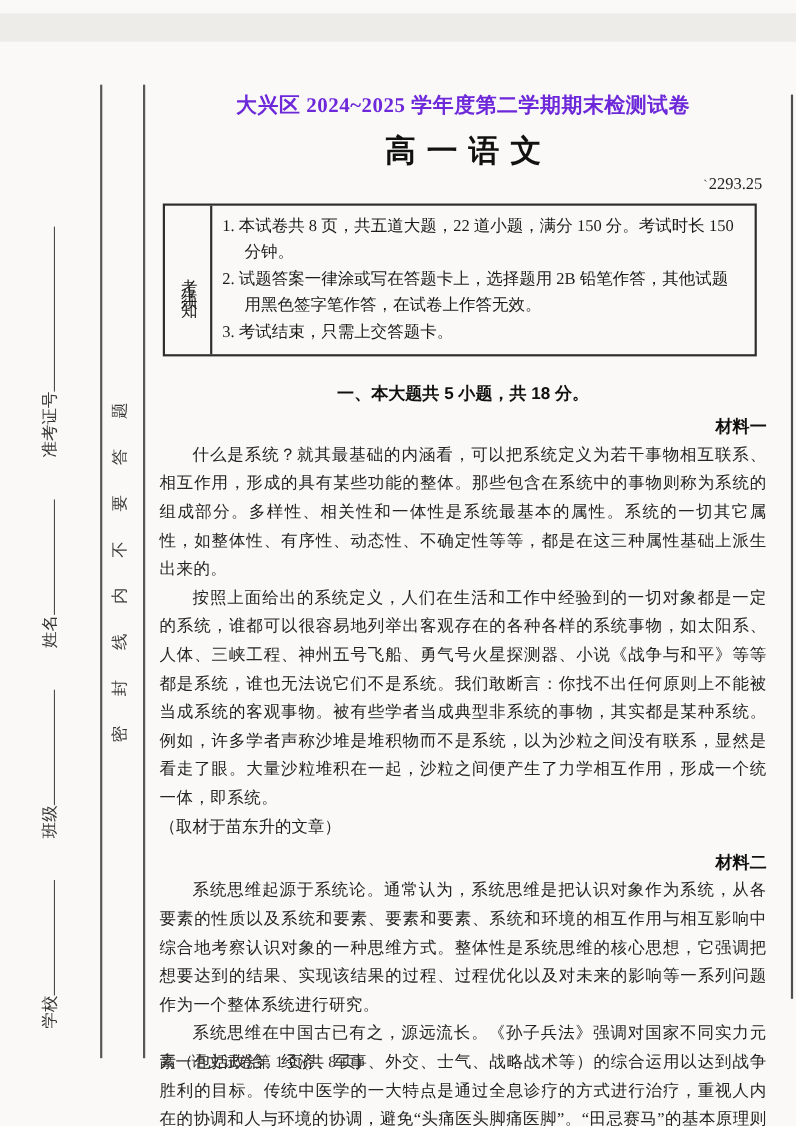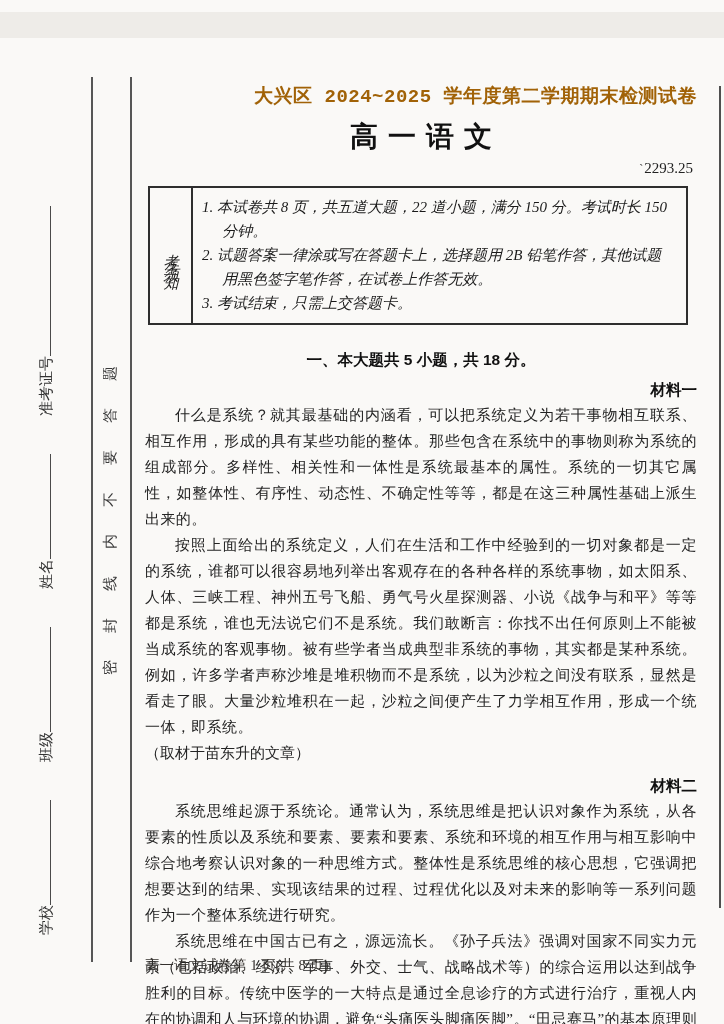--- a/index.html
+++ b/index.html
@@ -40,8 +40,8 @@
   
   .content{position:absolute;left:145px;top:86px;width:552px;}
   .exam-header{
-    text-align:right;font-size:19px;font-weight:600;letter-spacing:.5px;
-    line-height:22px;color:#a16207;font-family:Liberation Mono, monospace;
+    text-align:center;font-size:19px;font-weight:600;letter-spacing:.5px;
+    line-height:22px;color:#6d28d9;
   }
   .exam-title{
     text-align:center;font-size:28px;font-weight:bold;

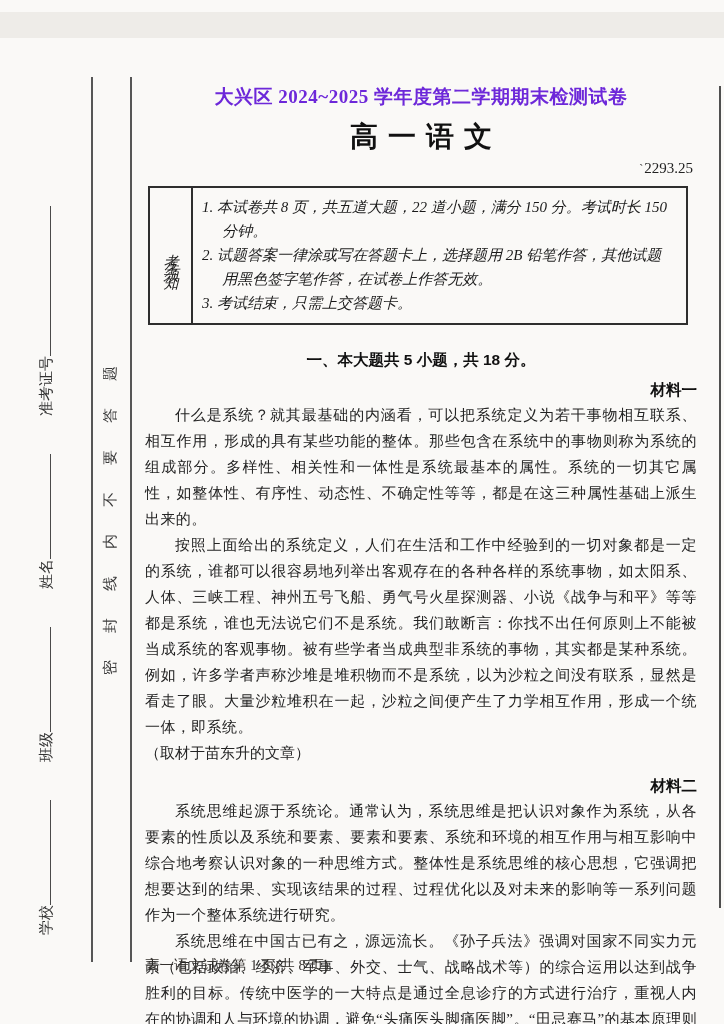--- a/index.html
+++ b/index.html
@@ -53,7 +53,7 @@
 
   .notice-box{
     margin-top:8px;margin-left:3px;width:540px;box-sizing:border-box;
-    border:2px solid #2e2e2e;display:flex;align-items:stretch;background:transparent;font-style:italic;
+    border:2px solid #2e2e2e;display:flex;align-items:stretch;background:transparent;
   }
   .notice-label{
     width:41px;border-right:2px solid #2e2e2e;display:flex;align-items:center;justify-content:center;

